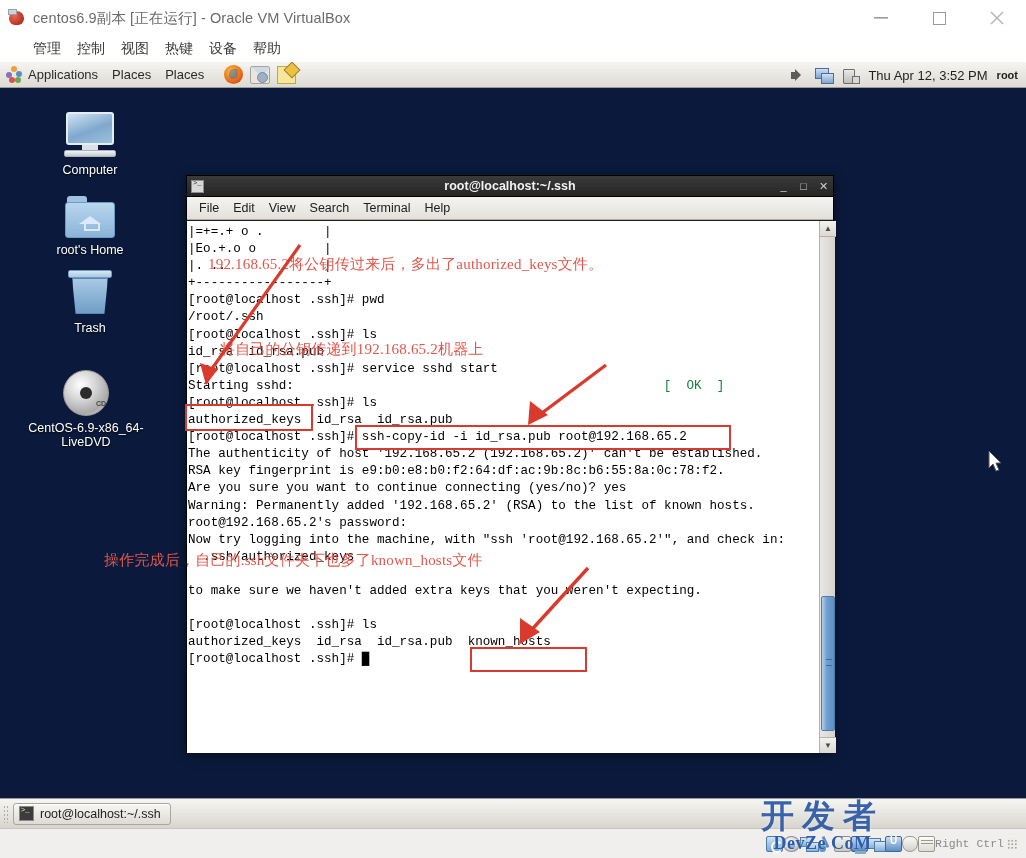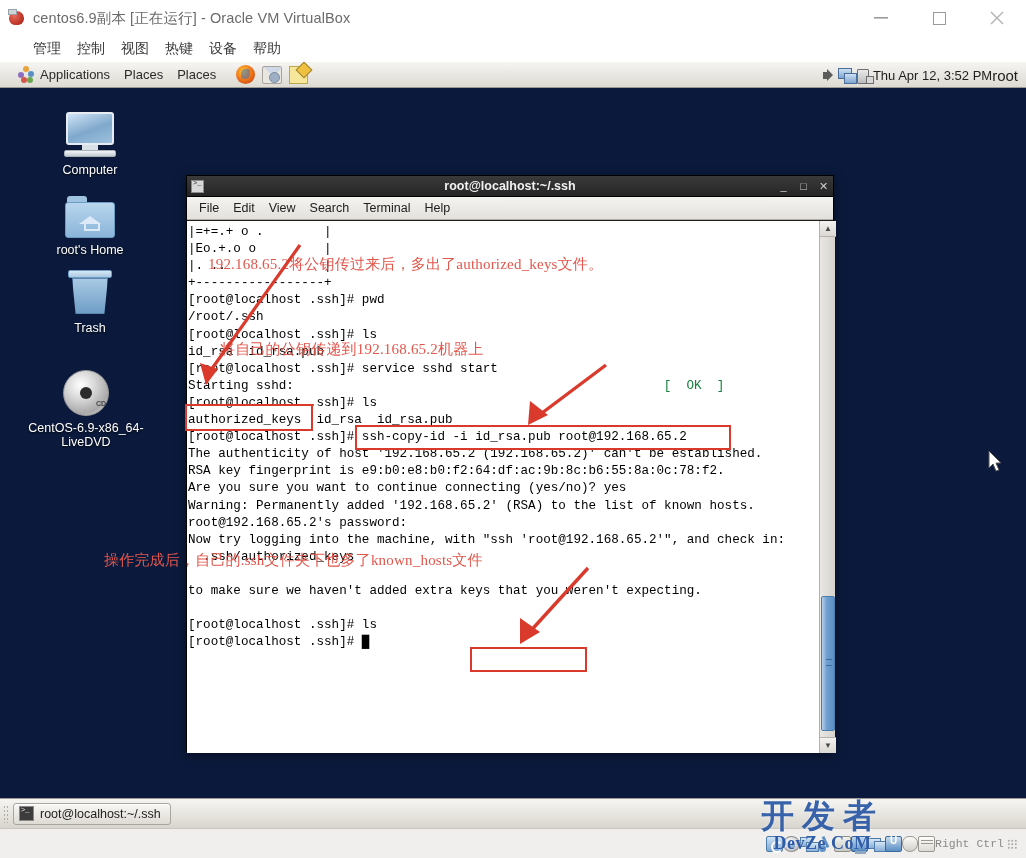--- a/index.html
+++ b/index.html
@@ -62,7 +62,7 @@
     position: absolute; left: 0; top: 0; width: 1026px; height: 26px;
     background: linear-gradient(to bottom, #f6f5f2 0%, #e9e7e2 50%, #dedbd4 100%);
     border-bottom: 1px solid #9d9a94;
-    display: flex; align-items: center; padding-left: 12px;
+    display: flex; align-items: center;
   }
   .gt-appicon {
     width: 17px; height: 17px; margin-left: 6px; margin-right: 5px; position: relative; flex: none;

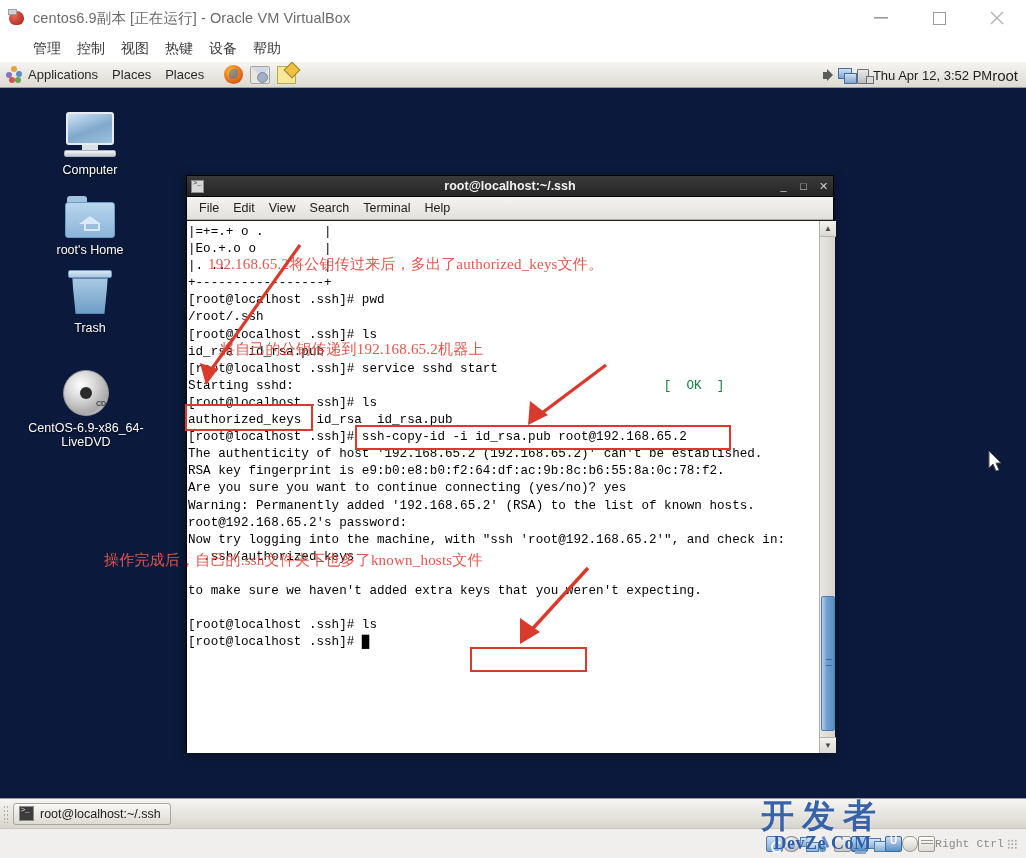--- a/index.html
+++ b/index.html
@@ -86,7 +86,7 @@
   .note-icon { width: 19px; height: 18px; background: #f6e79a; border: 1px solid #b9a94c; position: relative; }
   .note-icon:after { content:""; position:absolute; right:-3px; top:-3px; width:10px; height:10px;
     background: #f0c040; transform: rotate(45deg); border:1px solid #9c8434; }
-  .gt-right { position: absolute; right: 0; top: 0; height: 26px; display: flex; align-items: center; padding-right: 8px; }
+  .gt-right { position: absolute; right: 0; top: 0; height: 26px; display: flex; align-items: center; padding-right: 8px; gap: 9px; }
   .spk-icon { width: 15px; height: 13px; position: relative; }
   .spk-icon:before { content:""; position:absolute; left:0; top:3px; width:5px; height:7px; background:#5c5c5c; }
   .spk-icon:after { content:""; position:absolute; left:4px; top:0; width:0; height:0;

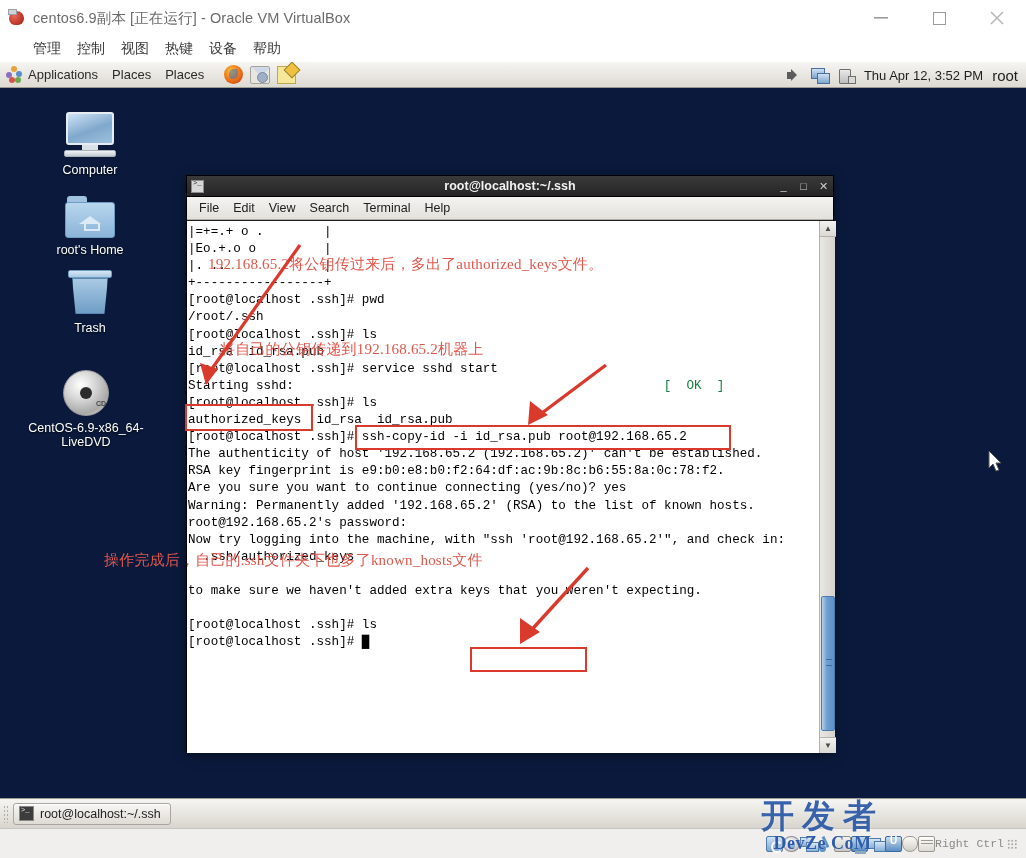--- a/index.html
+++ b/index.html
@@ -102,7 +102,7 @@
   .bat-icon:after { content:""; position:absolute; left:10px; top:8px; width:6px; height:6px;
     background:#d8d8d8; border:1px solid #6e6e6e; }
   .clock-text { font-size: 13px; color: #1f1f1f; white-space: nowrap; }
-  .user-text { font-size: 15px; color: #1f1f1f; font-weight: normal; white-space: nowrap; }
+  .user-text { font-size: 11px; color: #1f1f1f; font-weight: bold; white-space: nowrap; }
 
   
   .desk-icon {

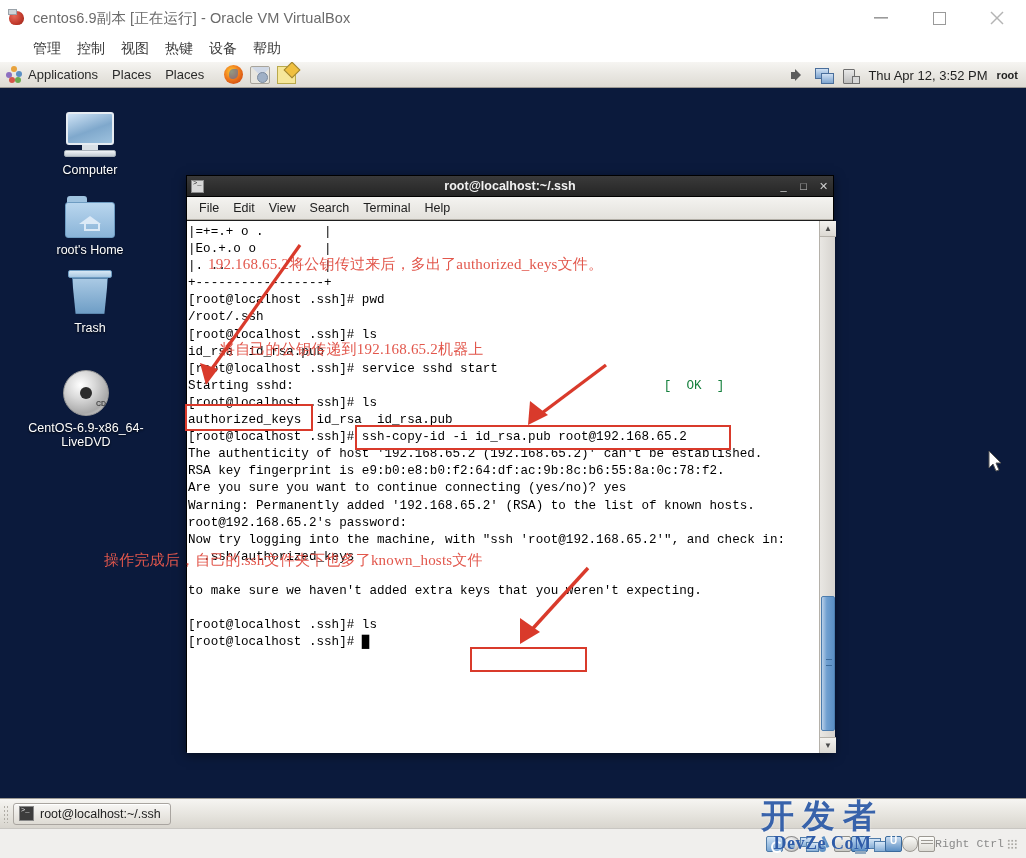--- a/index.html
+++ b/index.html
@@ -450,6 +450,7 @@
           <div class="term-line">to make sure we haven't added extra keys that you weren't expecting.</div>
           <div class="term-line">&nbsp;</div>
           <div class="term-line">[root@localhost .ssh]# ls</div>
+          <div class="term-line">authorized_keys  id_rsa  id_rsa.pub  known_hosts</div>
           <div class="term-line"><span>[root@localhost .ssh]# </span><span>█</span></div>
         </div>
         <div class="term-scroll">

